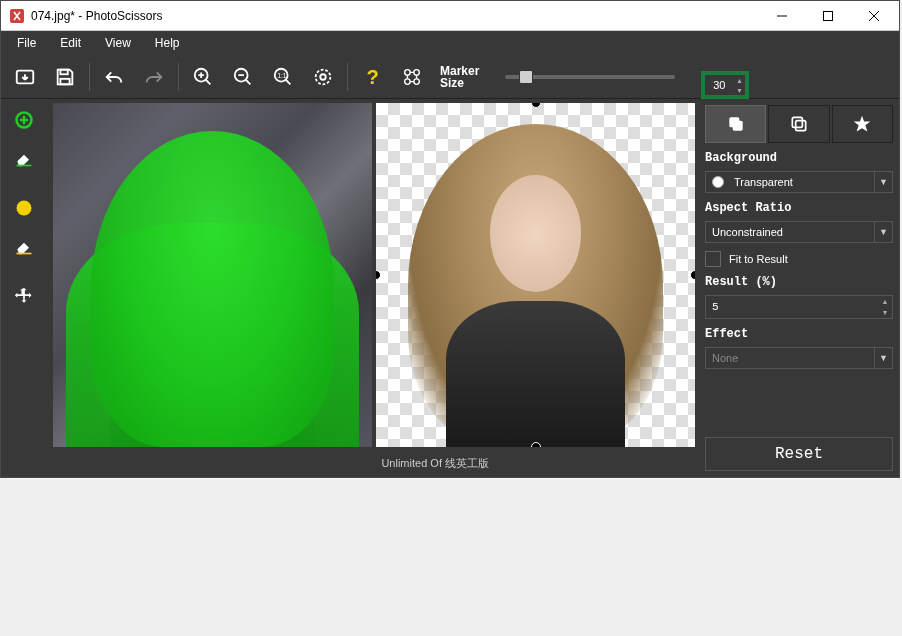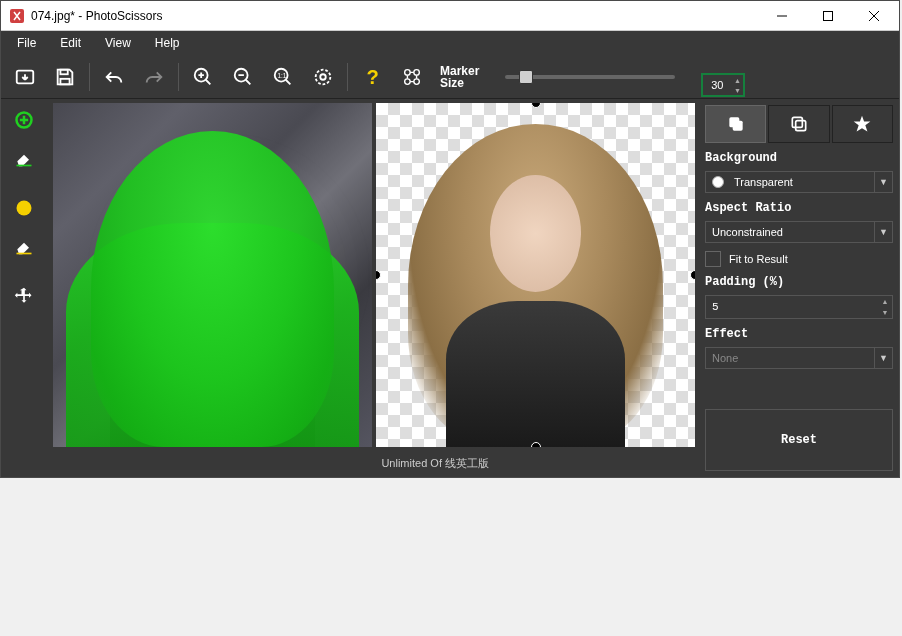--- a/index.html
+++ b/index.html
@@ -28,7 +28,7 @@
 .marker-label { color: #fff; font-family: "Courier New", monospace; font-size: 12px; font-weight: bold; line-height: 1; }
 .slider { width: 170px; height: 4px; background: #666; border-radius: 2px; position: relative; cursor: pointer; }
 .slider-thumb { position: absolute; left: 8%; top: -5px; width: 14px; height: 14px; background: #d0d0d0; border: 1px solid #333; border-radius: 2px; }
-.spin-input { display: flex; align-items: center; border: 2px solid #15803d; background: #383838; margin-top: 17px; }
+.spin-input { display: flex; align-items: center; border: 4px solid #15803d; background: #383838; margin-top: 17px; }
 .spin-input input { width: 28px; background: transparent; border: none; color: #fff; font-size: 11px; text-align: center; outline: none; padding: 3px 2px; }
 .spin-btns { display: flex; flex-direction: column; }
 .spin-btns button { width: 12px; height: 10px; background: #383838; border: none; color: #aaa; font-size: 7px; line-height: 1; cursor: pointer; padding:0; }

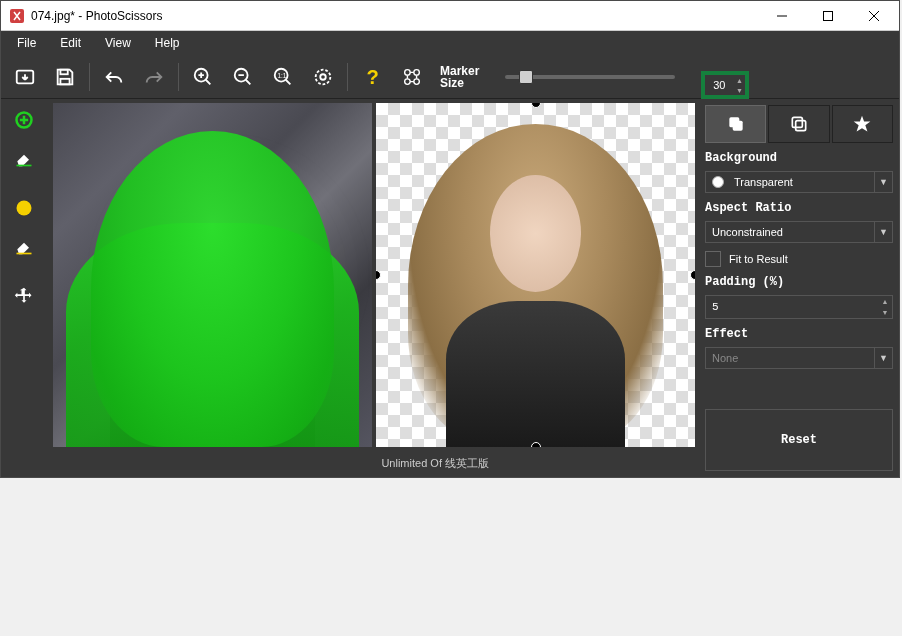--- a/index.html
+++ b/index.html
@@ -317,7 +317,7 @@
         <span>Fit to Result</span>
       </div>
 
-      <div class="panel-label">Padding (%)</div>
+      <div class="panel-label">Result (%)</div>
       <div class="panel-spin">
         <input value="5" style="">
         <div class="spin-btns">

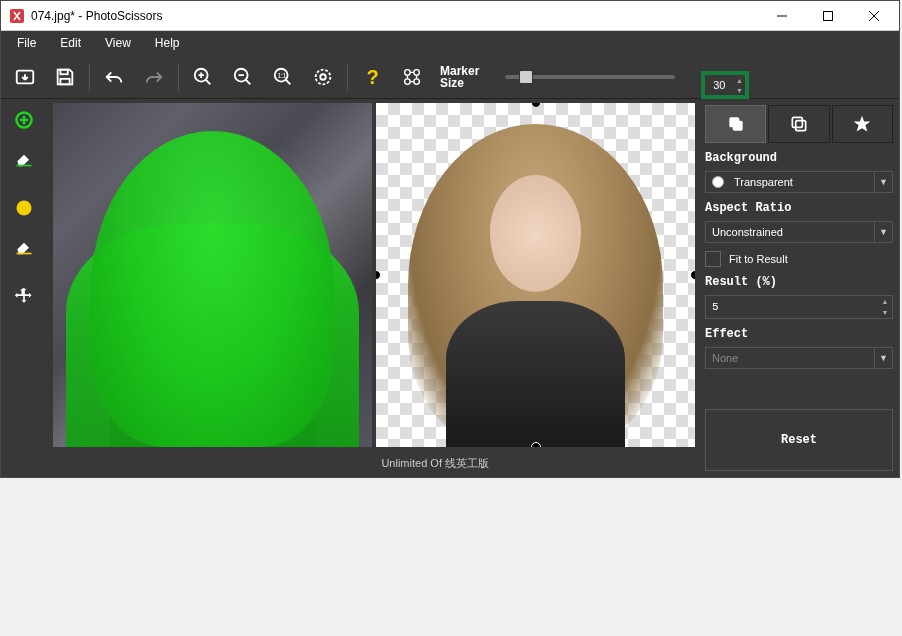--- a/index.html
+++ b/index.html
@@ -91,7 +91,7 @@
 .panel-spin .spin-btns button { width:14px; height:11px; }
 .panel-dd-disabled .dropdown-inner { color:#888; }
 
-.reset-btn { margin-top:auto; background:#383838; border:1px solid #555; color:#fff; font-family:"Courier New",monospace; font-size:12px; font-weight:bold; padding:23px; cursor:pointer; }
+.reset-btn { margin-top:auto; background:#383838; border:1px solid #555; color:#fff; font-family:"Courier New",monospace; font-size:16px; font-weight:normal; padding:7px; cursor:pointer; }
 
 .circ { width:12px; height:12px; border-radius:50%; background:#fff; border:1px solid #aaa; }
 </style>

